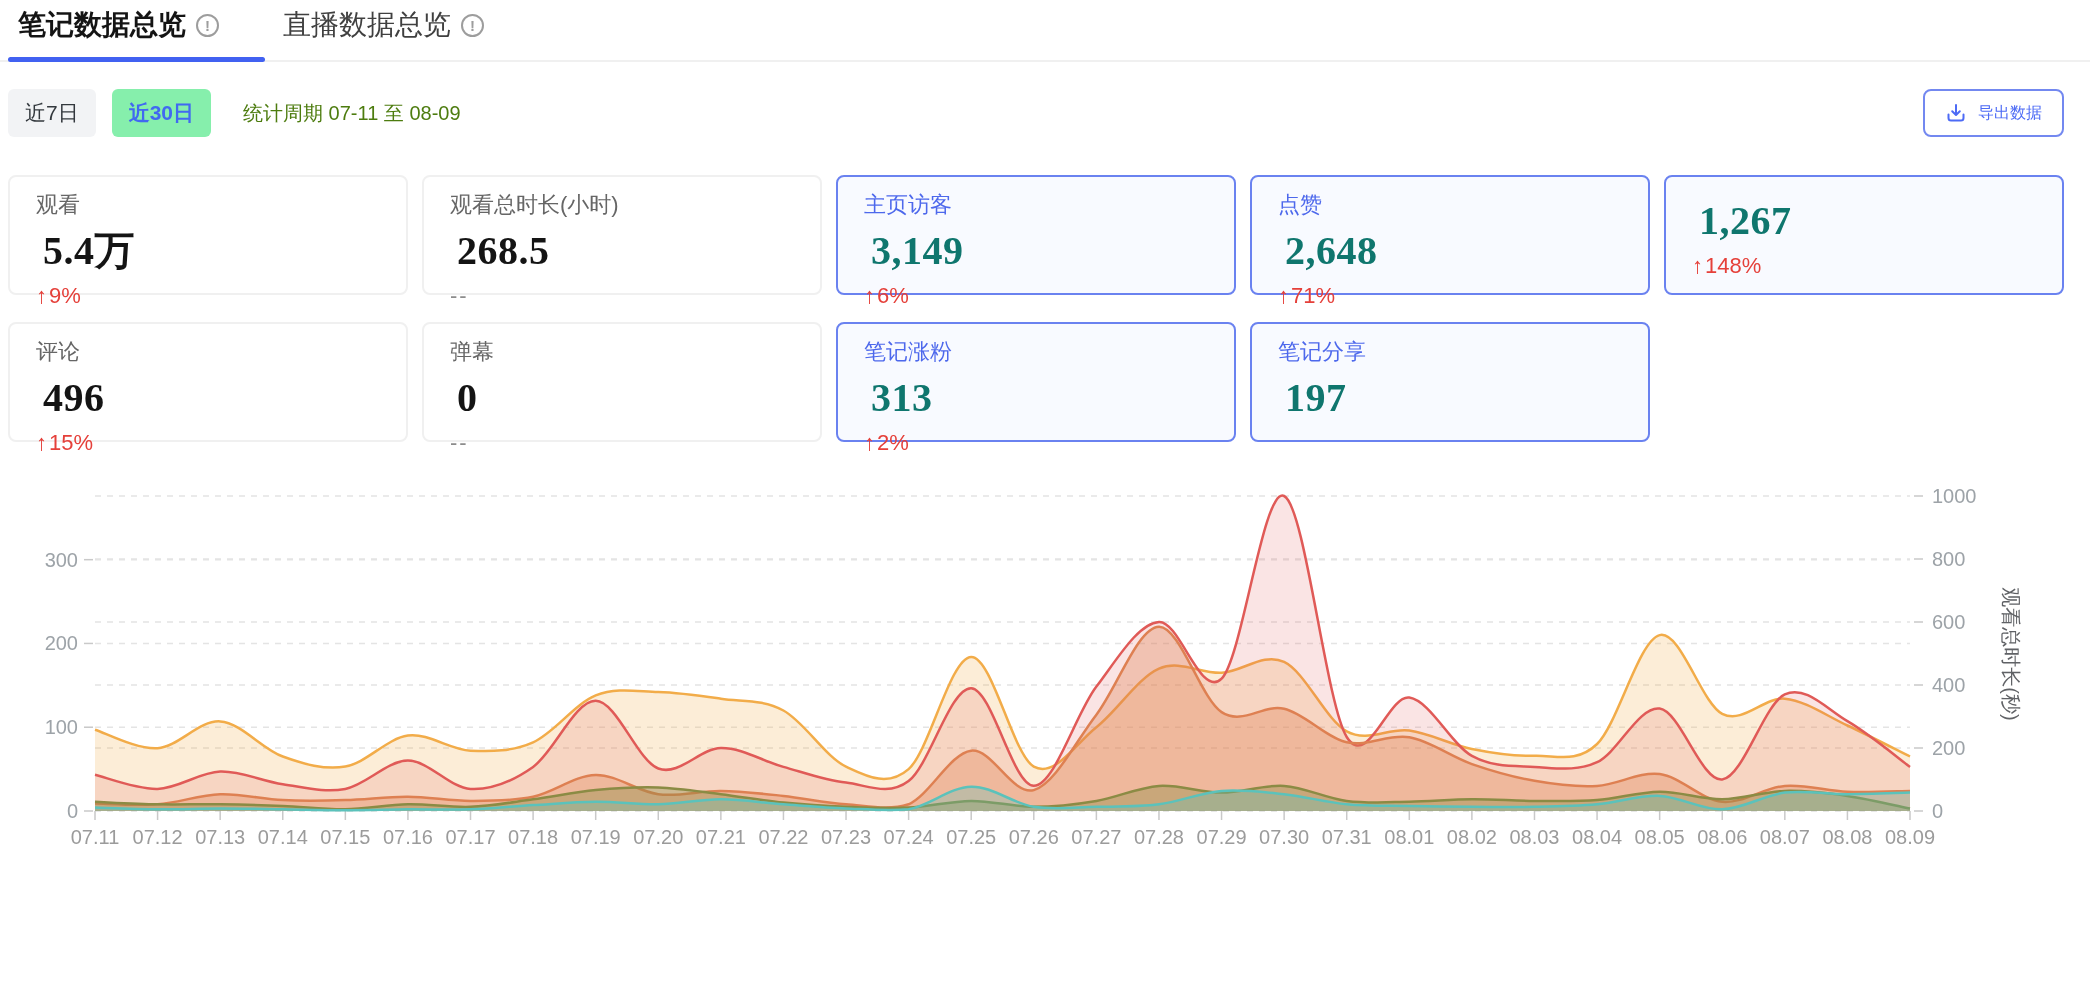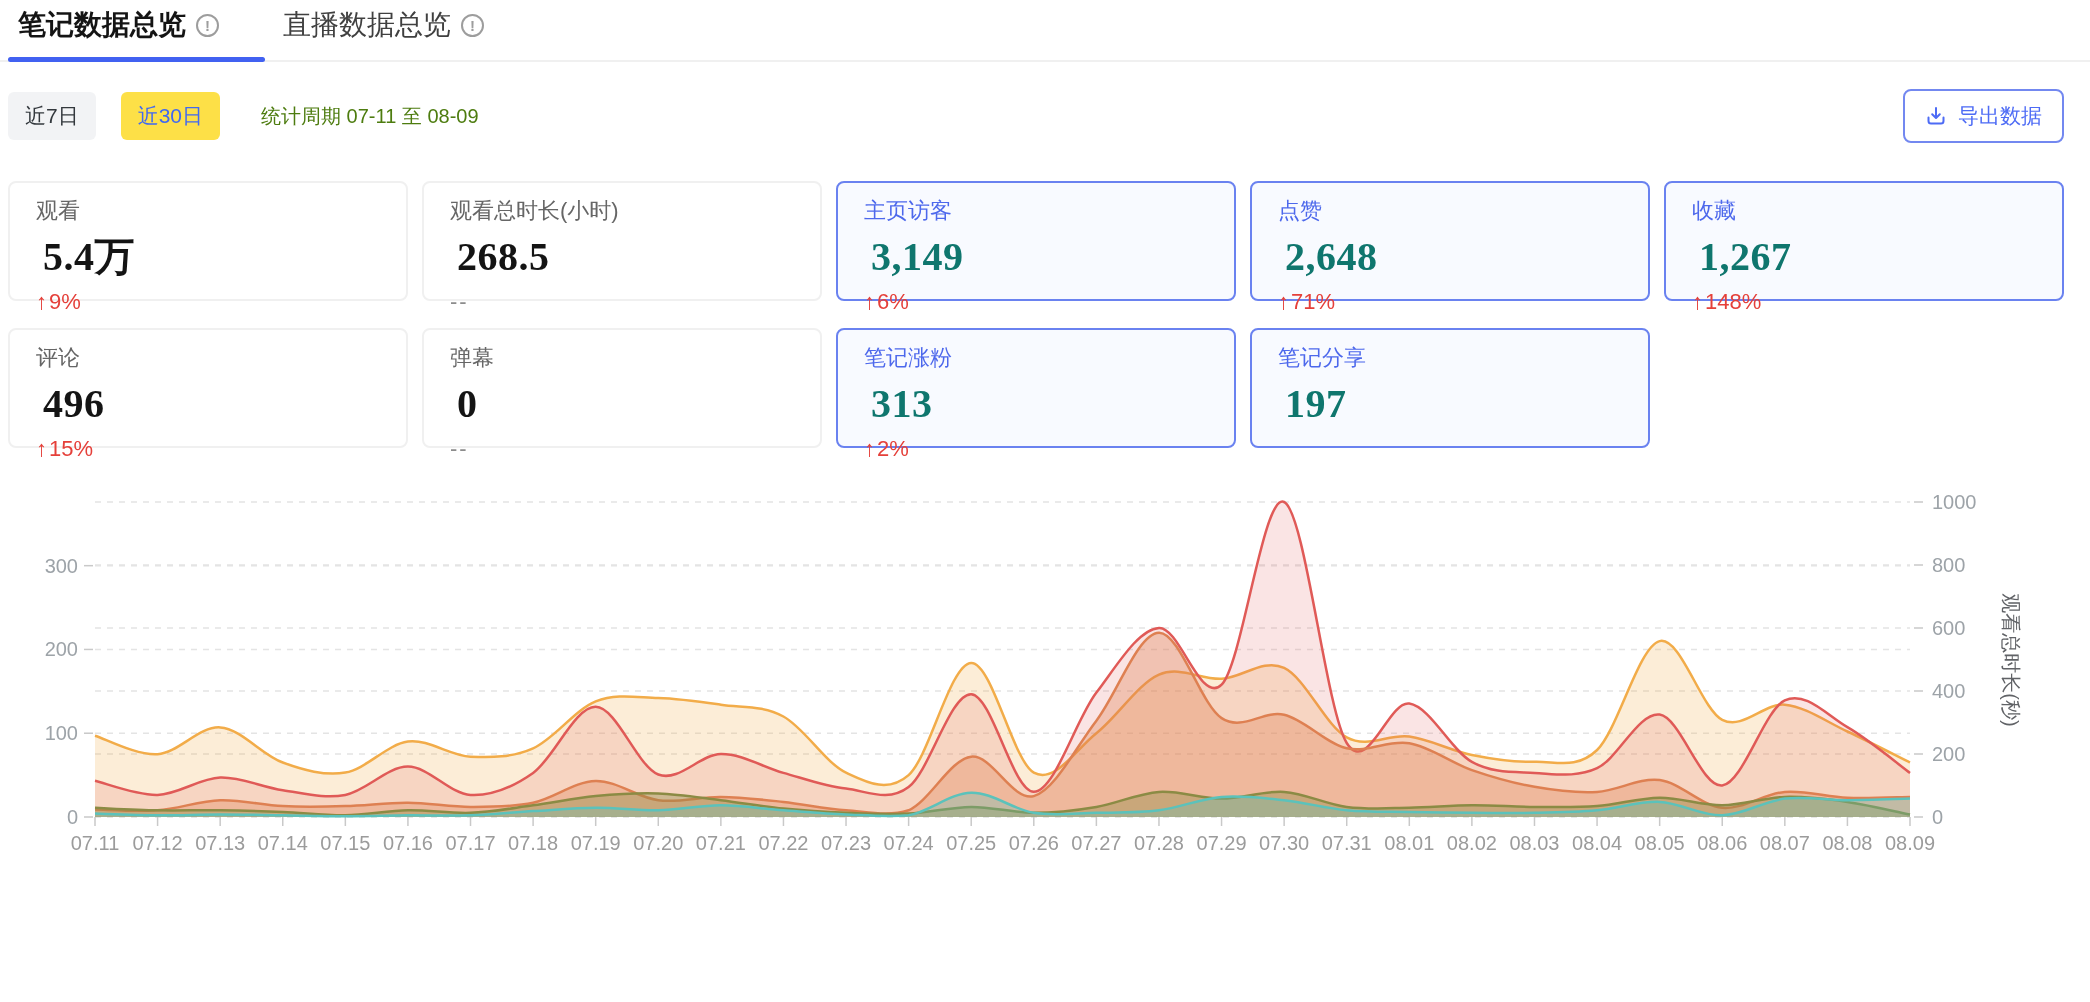--- a/index.html
+++ b/index.html
@@ -19,7 +19,7 @@
         font-size:15px;line-height:19px;font-weight:700;text-align:center;margin-left:10px;}
 
   
-  .toolbar{display:flex;align-items:center;gap:25px;margin:27px 26px 0 8px;}
+  .toolbar{display:flex;align-items:center;gap:16px;margin:27px 26px 0 8px;}
   .chip{font-size:21px;padding:10px 17px;border-radius:6px;background:#F2F3F5;
         color:#33383D;cursor:pointer;}
   .chip.active{background:#fde047;color:#4169F1;font-weight:400;}

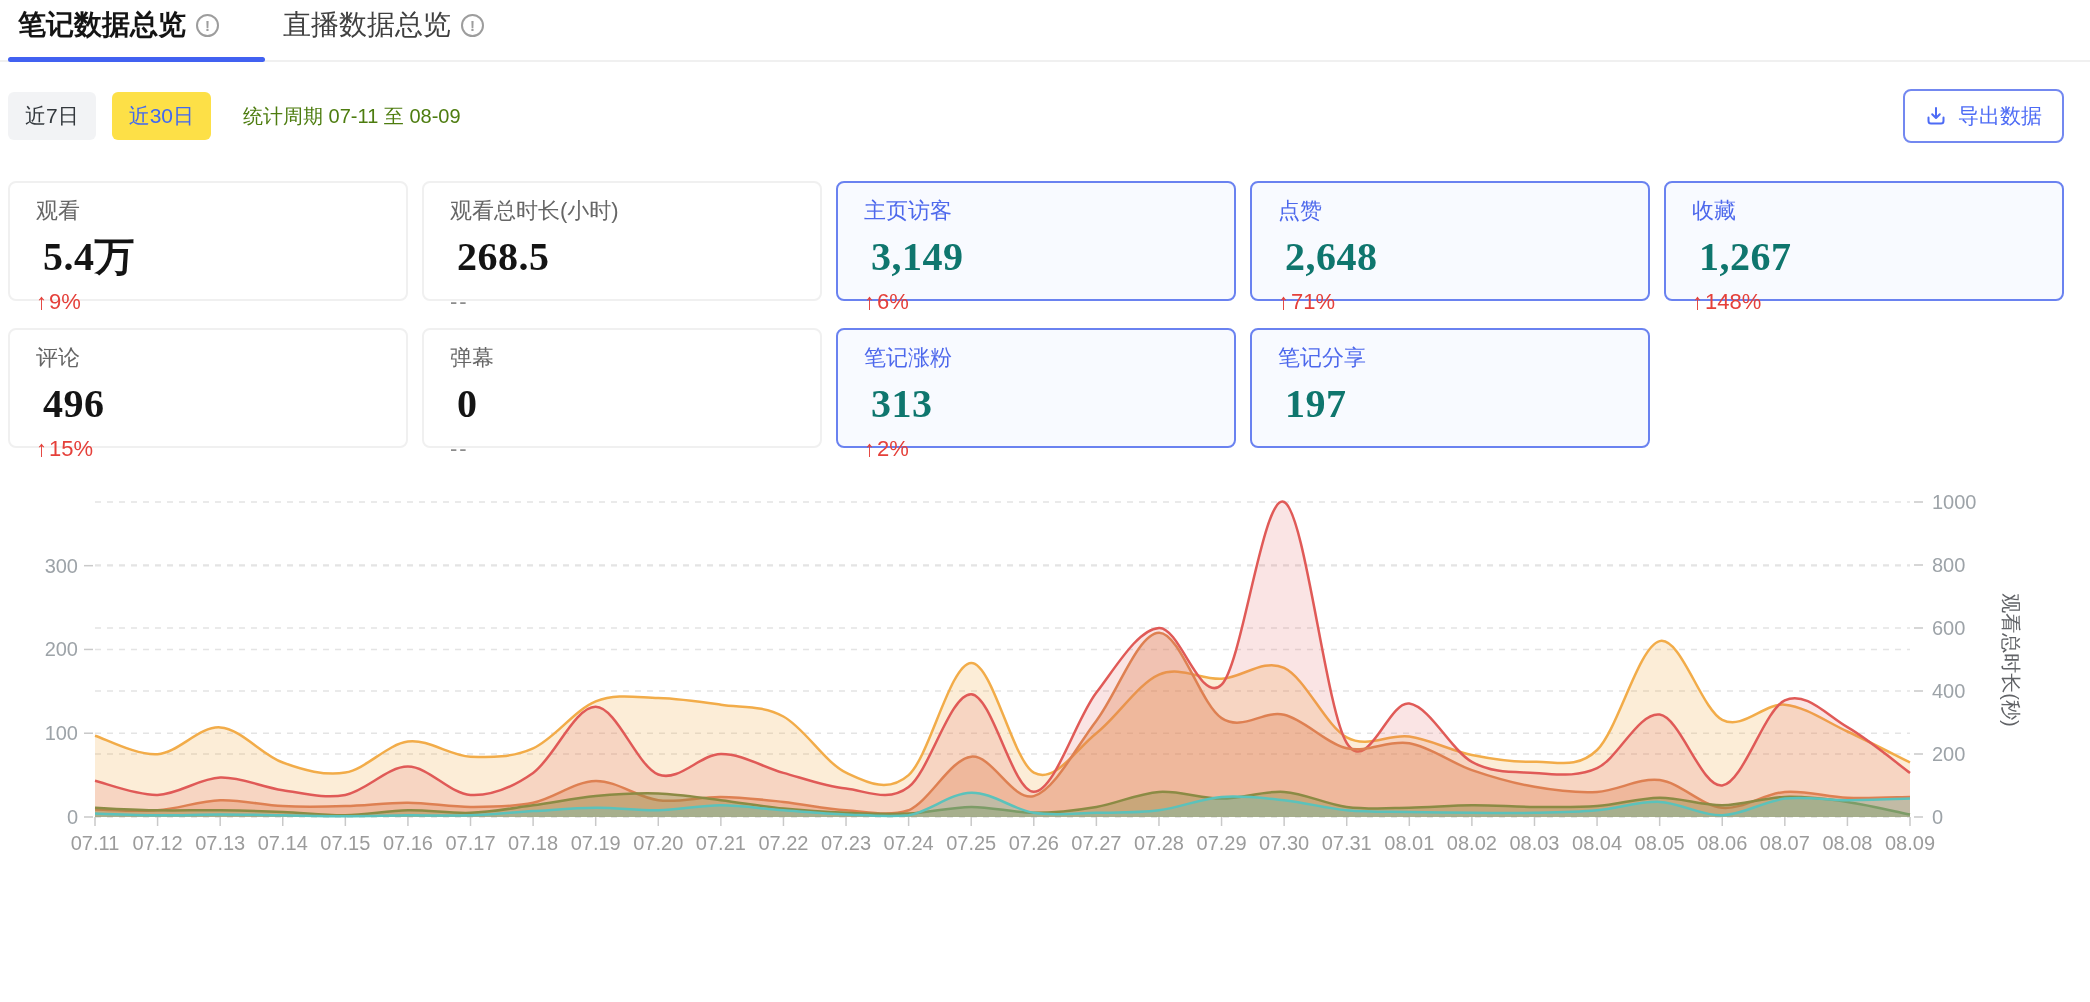--- a/index.html
+++ b/index.html
@@ -22,7 +22,7 @@
   .toolbar{display:flex;align-items:center;gap:16px;margin:27px 26px 0 8px;}
   .chip{font-size:21px;padding:10px 17px;border-radius:6px;background:#F2F3F5;
         color:#33383D;cursor:pointer;}
-  .chip.active{background:#fde047;color:#4169F1;font-weight:400;}
+  .chip.active{background:#86efac;color:#4169F1;font-weight:700;}
   .period{font-size:20px;color:#4d7c0f;margin-left:16px;}
   .export{margin-left:auto;display:flex;align-items:center;gap:11px;
           border:2px solid #7388F0;border-radius:8px;background:#fff;

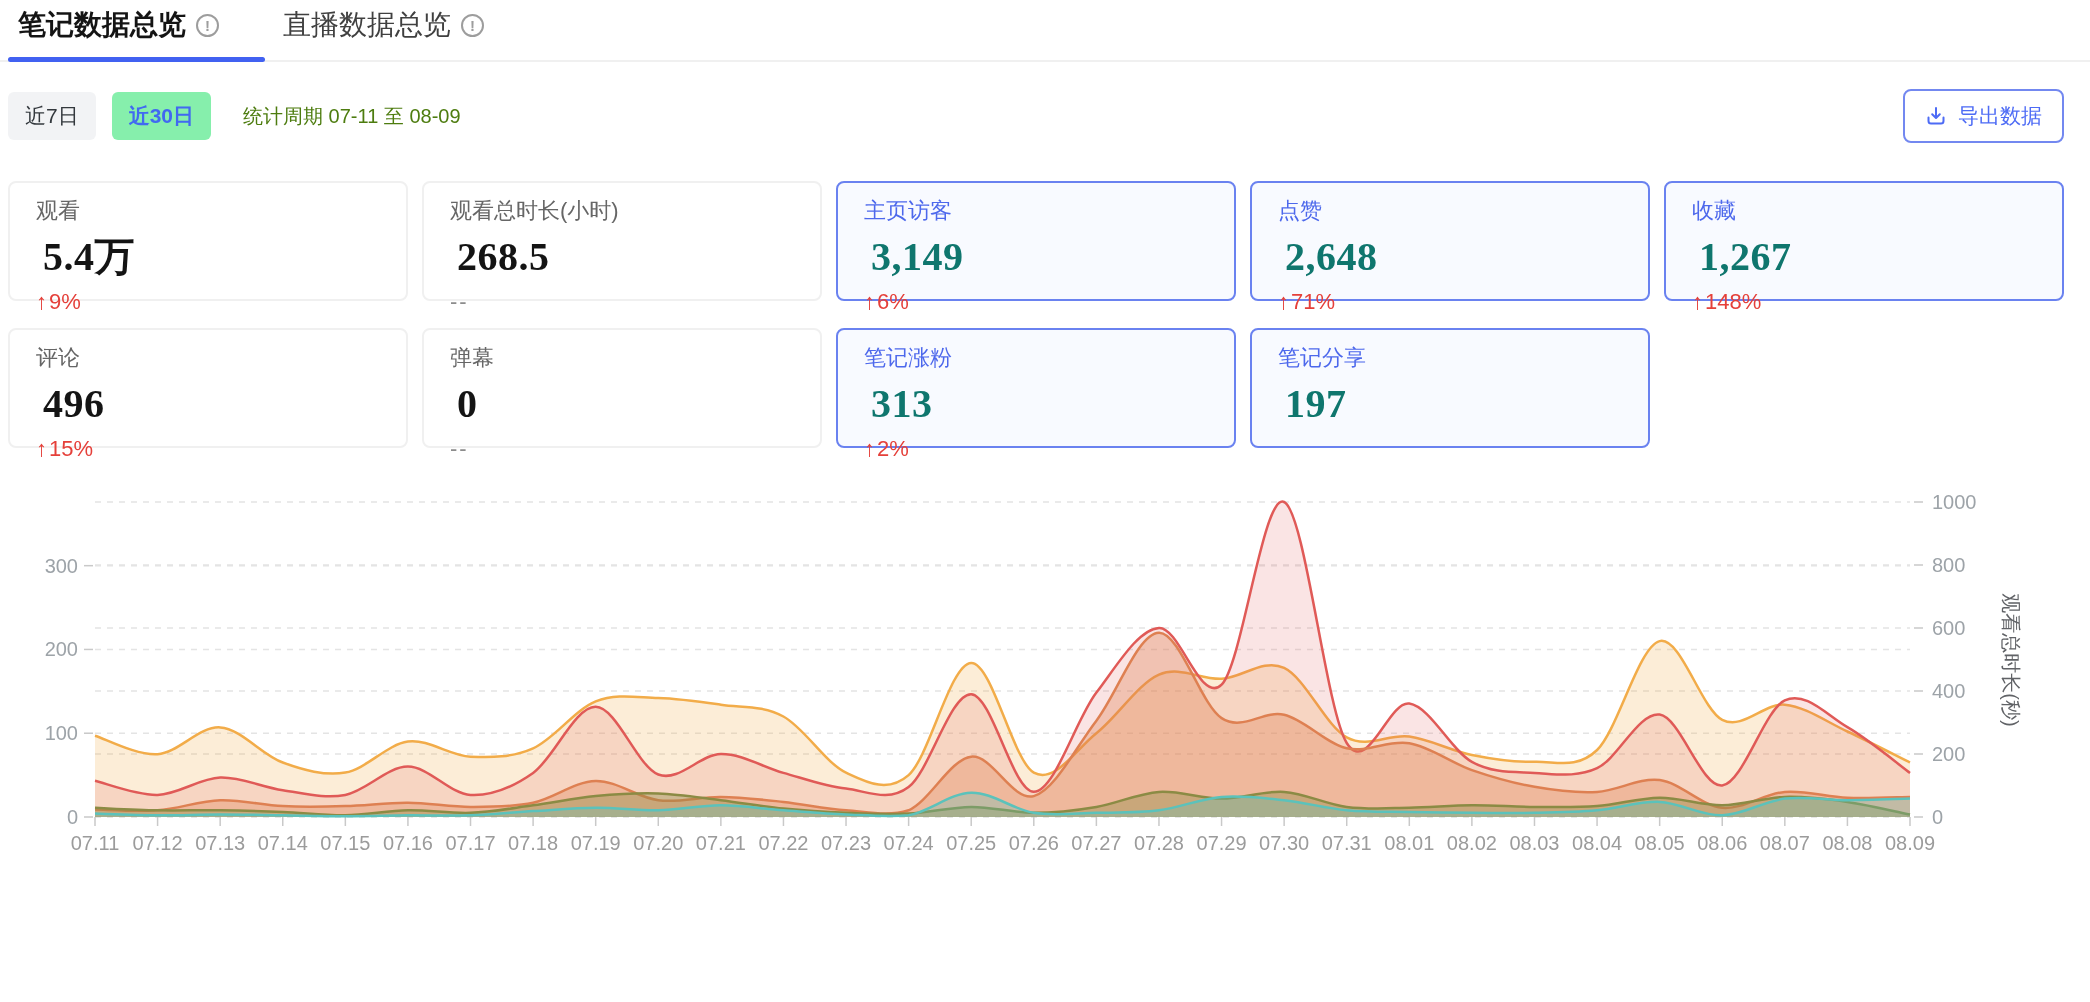--- a/index.html
+++ b/index.html
@@ -26,7 +26,7 @@
   .period{font-size:20px;color:#4d7c0f;margin-left:16px;}
   .export{margin-left:auto;display:flex;align-items:center;gap:11px;
           border:2px solid #7388F0;border-radius:8px;background:#fff;
-          padding:11px 20px;color:#4D6BF5;font-size:21px;cursor:pointer;}
+          padding:11px 20px;color:#4D6BF5;font-size:16px;cursor:pointer;}
 
   
   .cards{display:grid;grid-template-columns:repeat(5,1fr);gap:27px 14px;

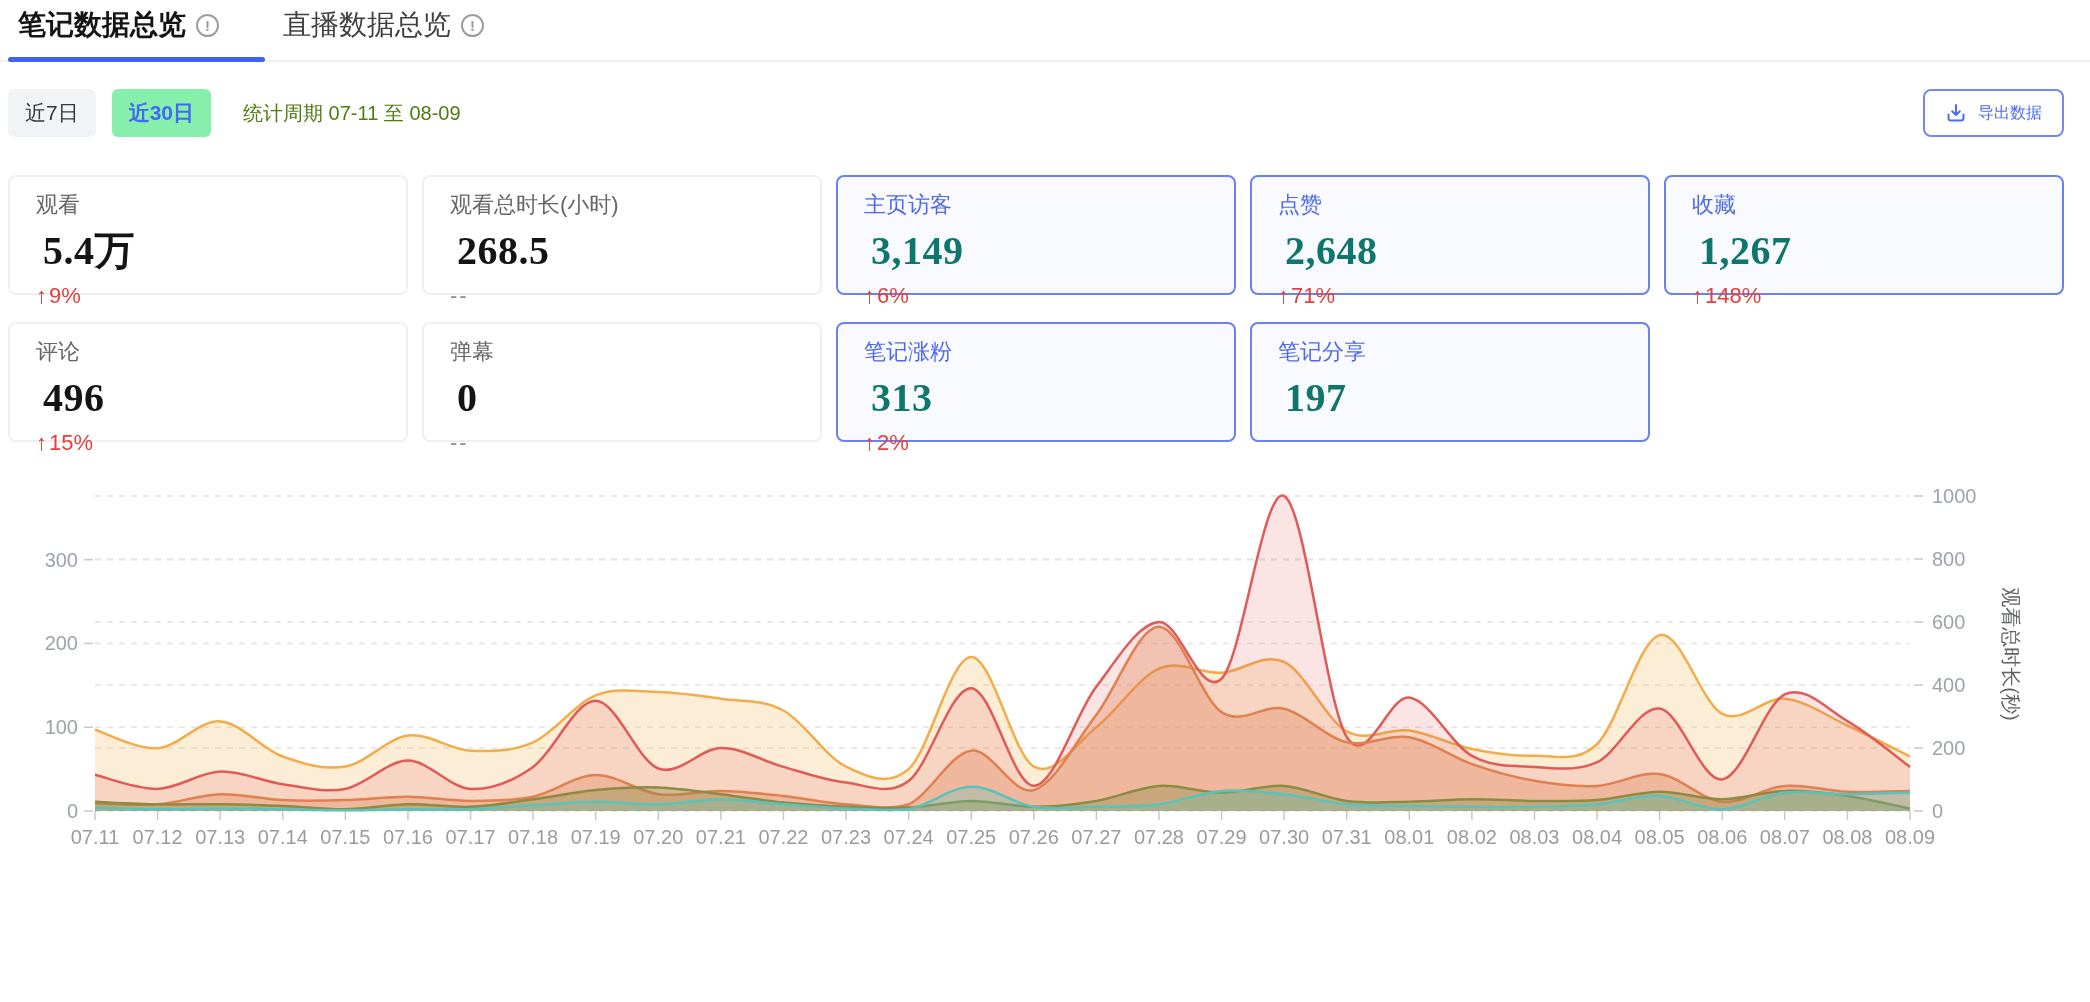--- a/index.html
+++ b/index.html
@@ -98,7 +98,6 @@
       <div class="card-change"><span class="arrow">↑</span><span>71%</span></div>
     </div>
     <div class="card hl">
-      <div class="card-label">收藏</div>
       <div class="card-value">1,267</div>
       <div class="card-change"><span class="arrow">↑</span><span>148%</span></div>
     </div>

